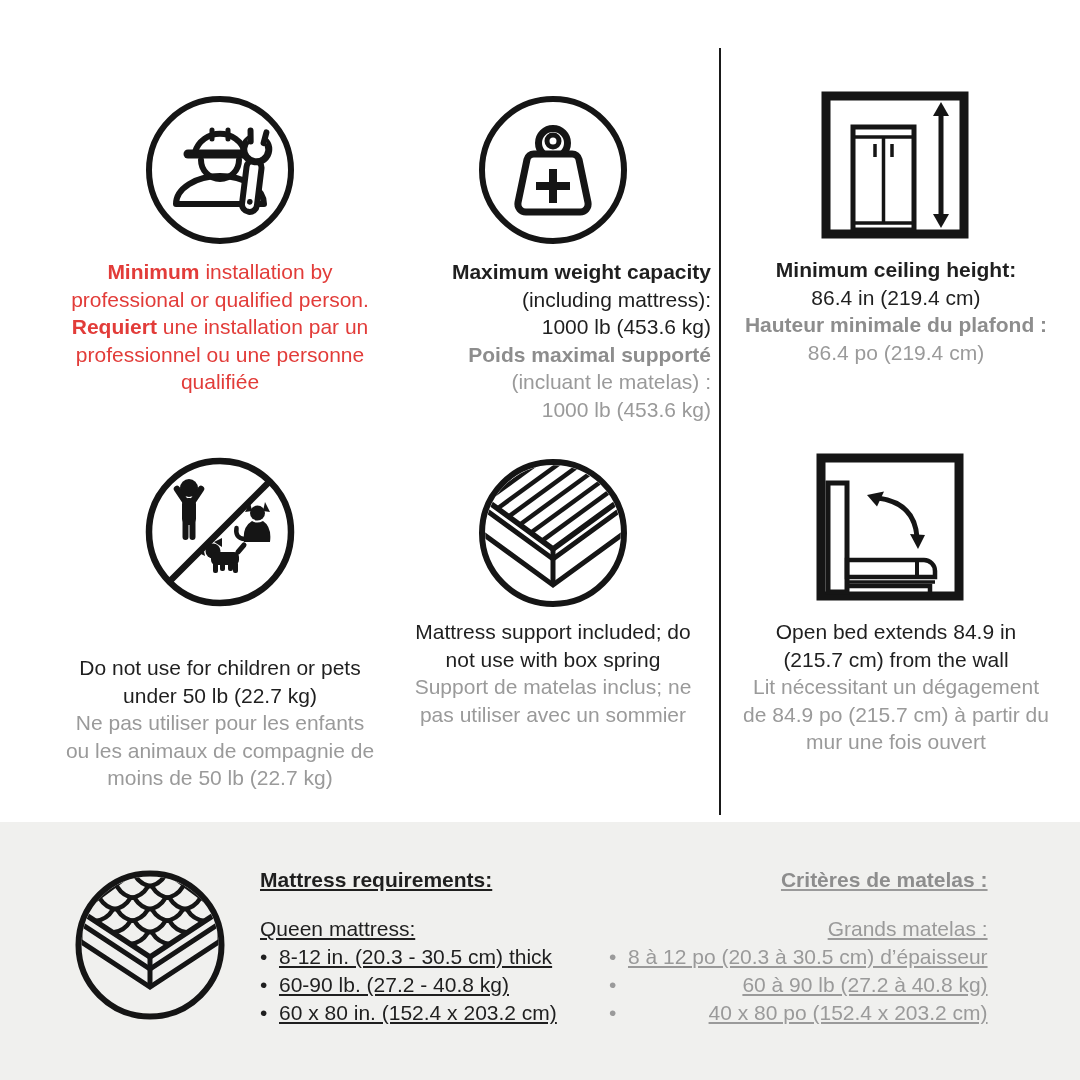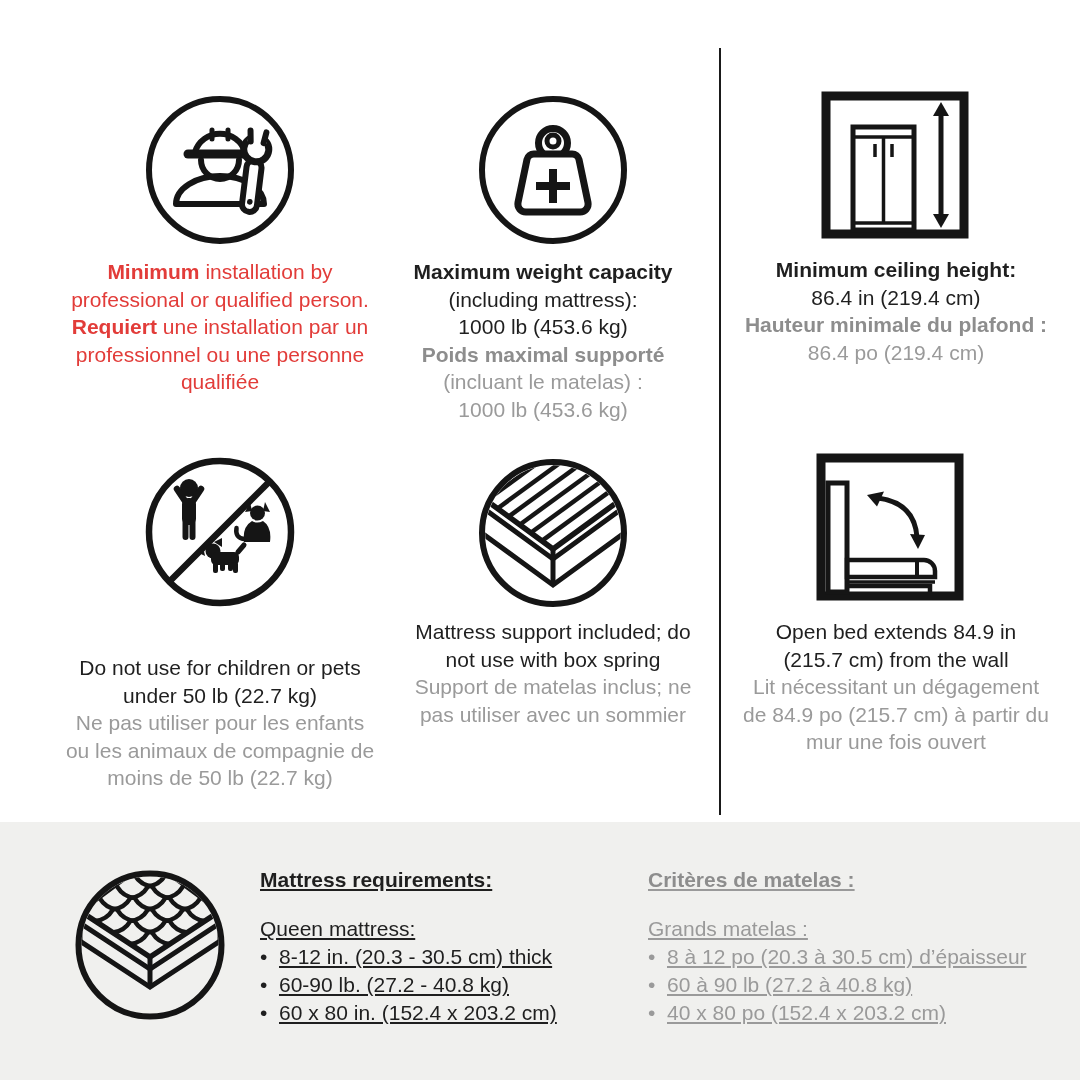--- a/index.html
+++ b/index.html
@@ -94,7 +94,7 @@
   <div class="line">qualifiée</div>
 </div>
 
-<div class="cell-text" style="left:383px;top:258px;width:320px;">
+<div class="cell-text" style="left:391px;top:258px;width:320px;text-align:right;">
   <div class="line b">Maximum weight capacity</div>
   <div class="line">(including mattress):</div>
   <div class="line">1000 lb (453.6 kg)</div>

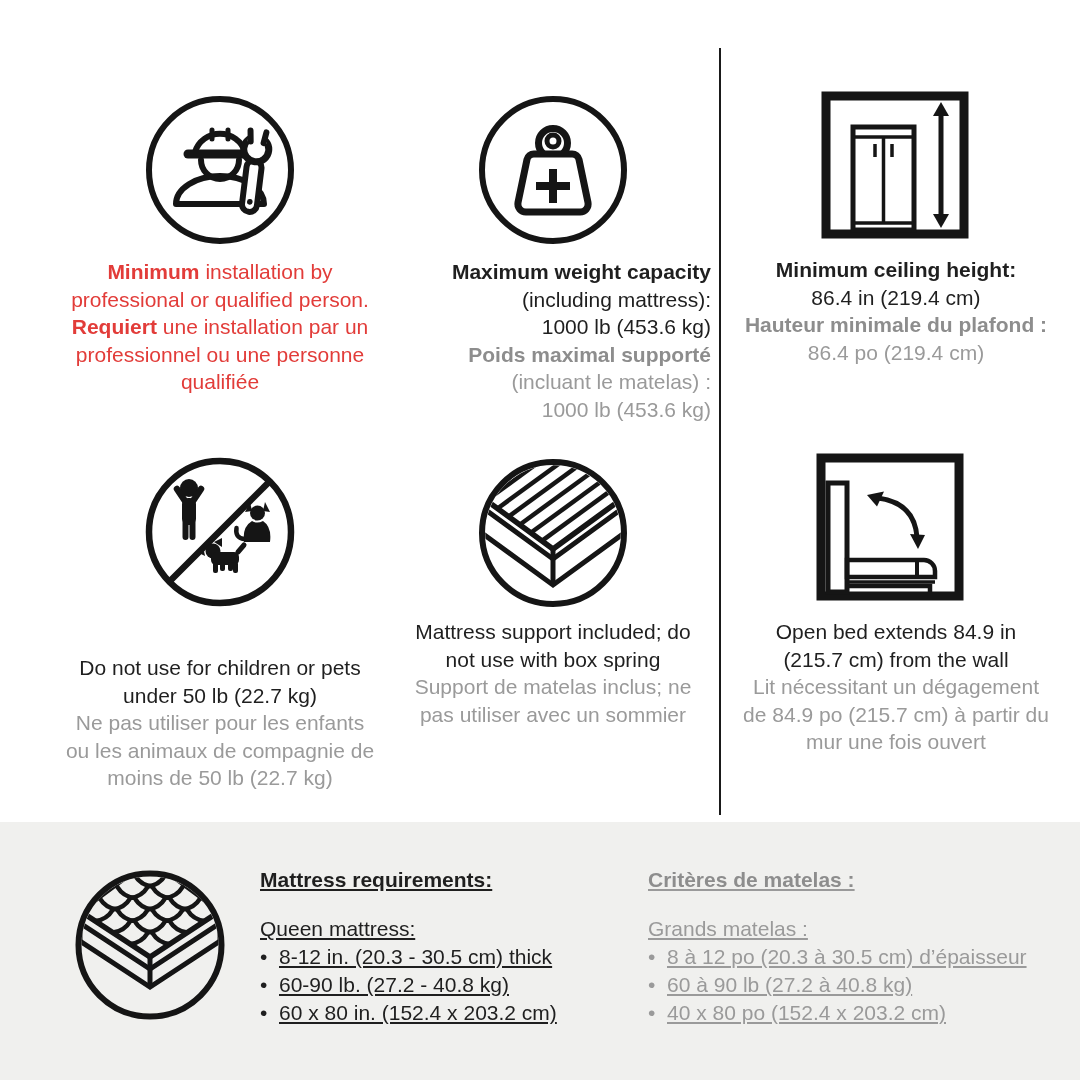--- a/index.html
+++ b/index.html
@@ -245,7 +245,7 @@
   </ul>
 </div>
 
-<div class="mtx-col gray" style="left:648px;top:866px;">
+<div class="mtx-col gray" style="left:609px;top:866px;text-align:right;">
   <div class="mtx-title grayb">Critères de matelas :</div>
   <div class="mtx-sub">Grands matelas :</div>
   <ul class="mtx-list">

